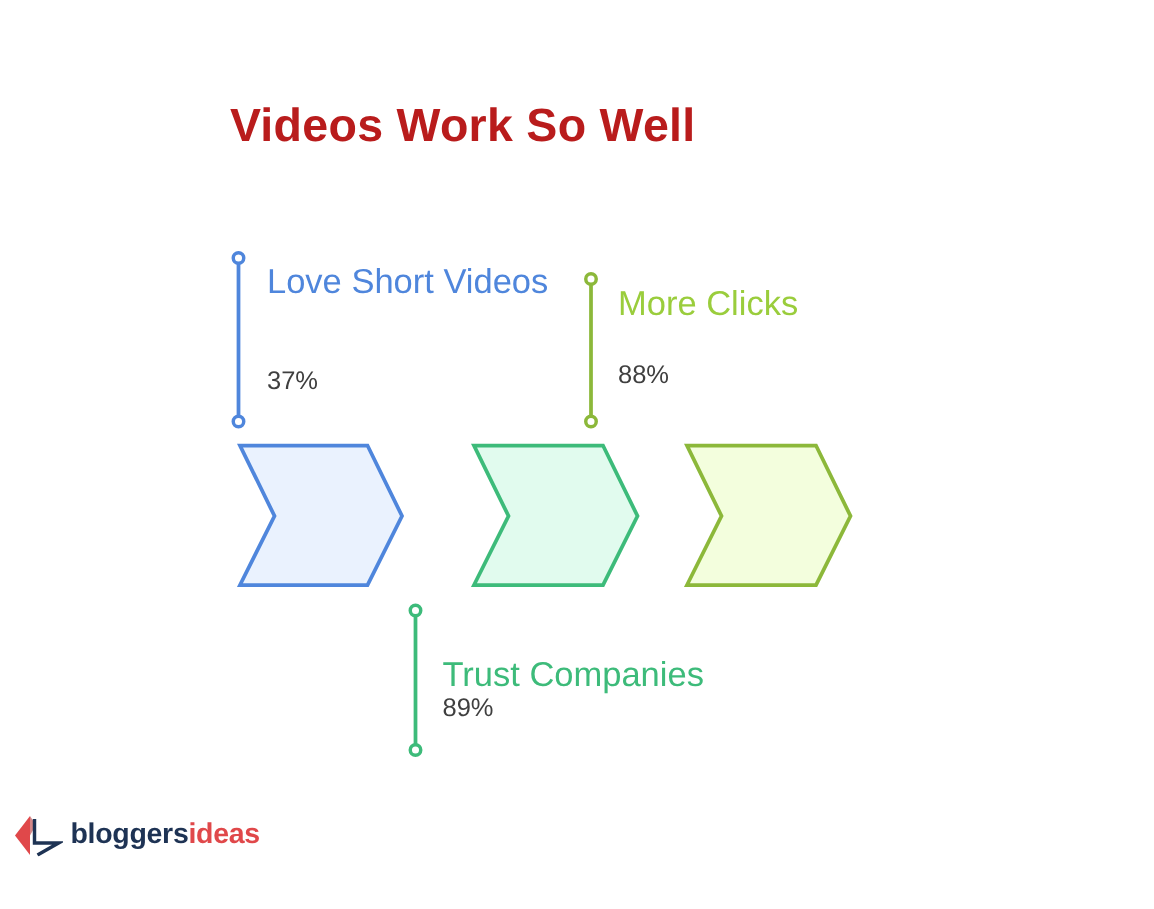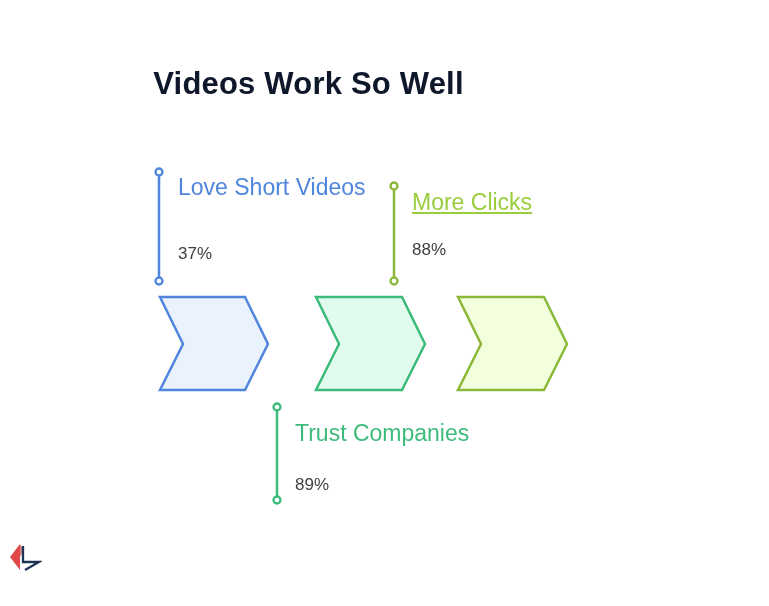--- a/index.html
+++ b/index.html
@@ -10,7 +10,7 @@
     }
     .title {
       position: absolute; left: 0; width: 617px; top: 66px;
-      text-align: center; font-size: 31px; font-weight: bold; color: #0f172a;
+      text-align: center; font-size: 31px; font-weight: bold; color: #b91c1c;
       letter-spacing: 0.2px;
     }
     svg.diagram { position: absolute; left: 0; top: 0; }

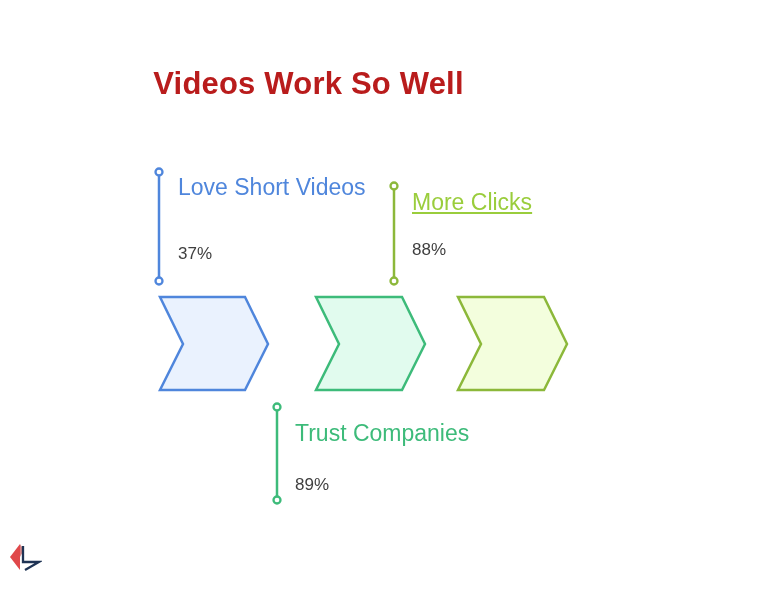--- a/index.html
+++ b/index.html
@@ -64,7 +64,7 @@
 <div class="label" style="left:178px; top:174px; color:#4f86dc;">Love Short Videos</div>
 <div class="pct" style="left:178px; top:244px;">37%</div>
 
-<div class="label" style="left:412px; top:189px; color:#9acd3c;text-decoration:underline;">More Clicks</div>
+<div class="label" style="left:412px; top:189px; color:#9acd3c;">More Clicks</div>
 <div class="pct" style="left:412px; top:240px;text-align:right;">88%</div>
 
 <div class="label" style="left:295px; top:420px; color:#3dbb7a;">Trust Companies</div>

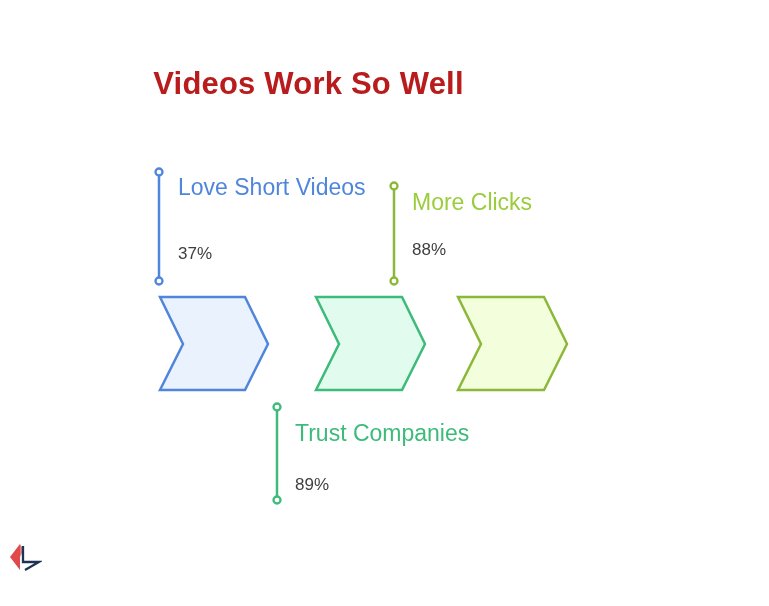--- a/index.html
+++ b/index.html
@@ -67,7 +67,7 @@
 <div class="label" style="left:412px; top:189px; color:#9acd3c;">More Clicks</div>
 <div class="pct" style="left:412px; top:240px;text-align:right;">88%</div>
 
-<div class="label" style="left:295px; top:420px; color:#3dbb7a;">Trust Companies</div>
+<div class="label" style="left:295px; top:436px; color:#3dbb7a;">Trust Companies</div>
 <div class="pct" style="left:295px; top:475px;">89%</div>
 
 <div class="logo">

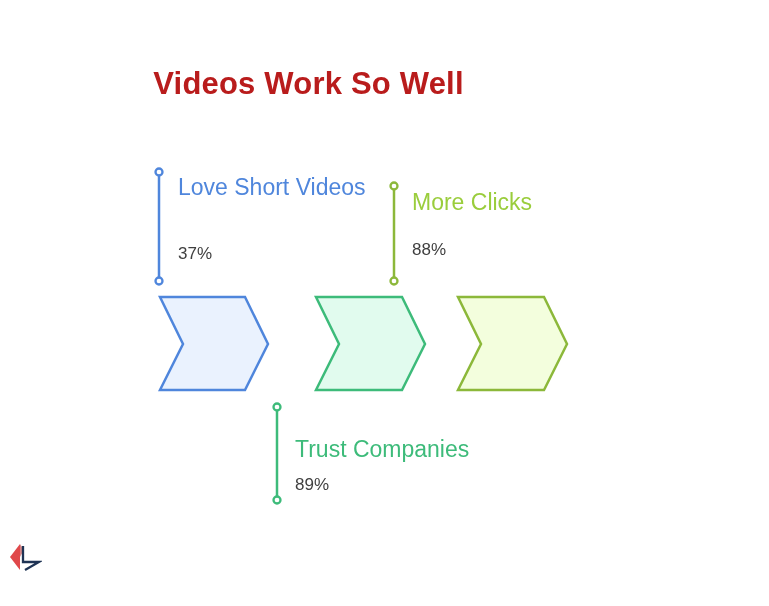--- a/index.html
+++ b/index.html
@@ -68,7 +68,7 @@
 <div class="pct" style="left:412px; top:240px;text-align:right;">88%</div>
 
 <div class="label" style="left:295px; top:436px; color:#3dbb7a;">Trust Companies</div>
-<div class="pct" style="left:295px; top:475px;">89%</div>
+<div class="pct" style="left:295px; top:462px;">89%</div>
 
 <div class="logo">
   <svg width="32" height="28" viewBox="0 0 32 28">

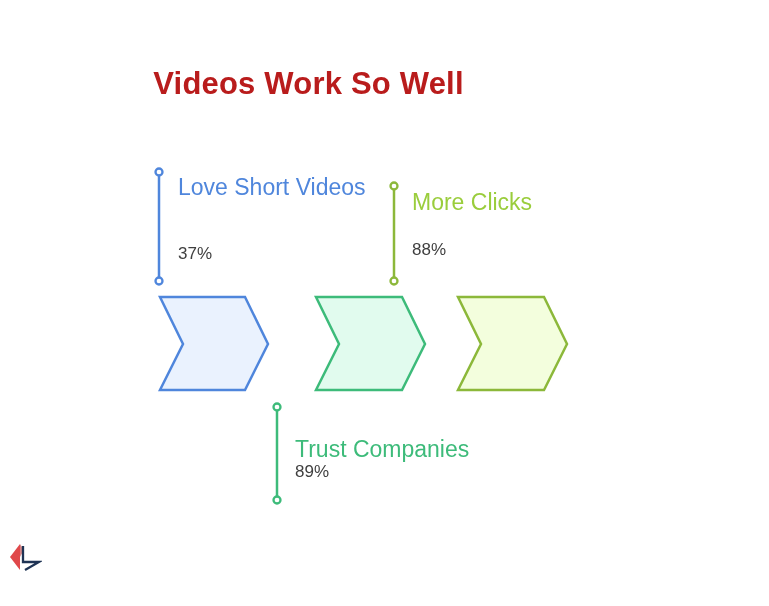--- a/index.html
+++ b/index.html
@@ -76,6 +76,7 @@
     <polygon points="10,1 14,7 10,14" fill="#b8383a" opacity="0.6"></polygon>
     <polyline points="13,3 13,19 29,19 15,27" fill="none" stroke="#1e3354" stroke-width="2.3" stroke-linejoin="miter"></polyline>
   </svg>
+  <span class="logo-text"><span class="b">bloggers</span><span class="r">ideas</span></span>
 </div>
 
 </body></html>

